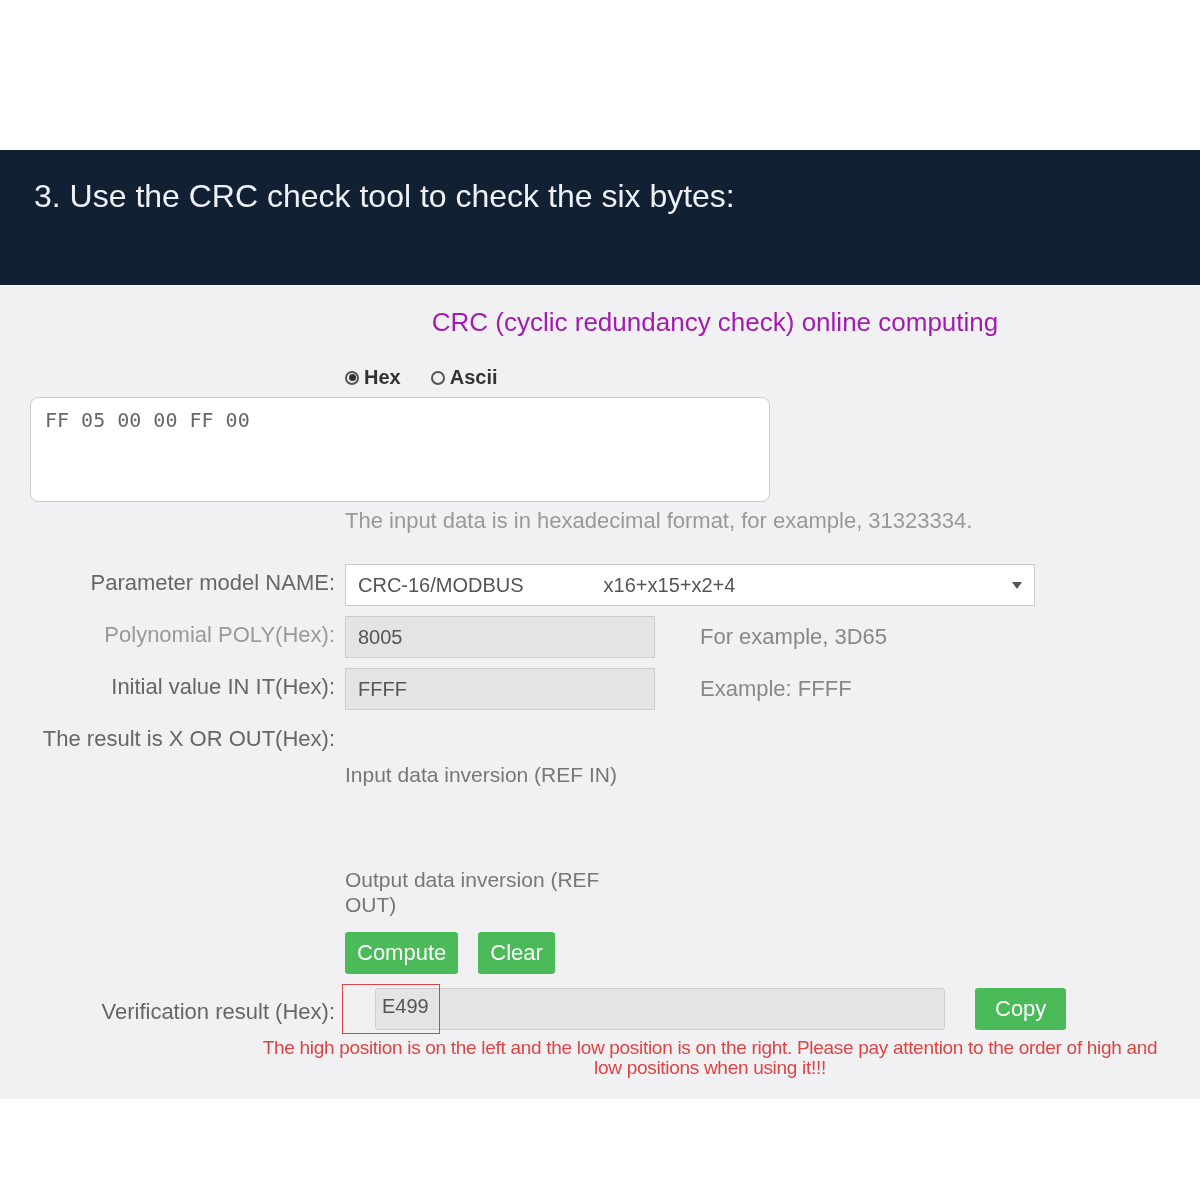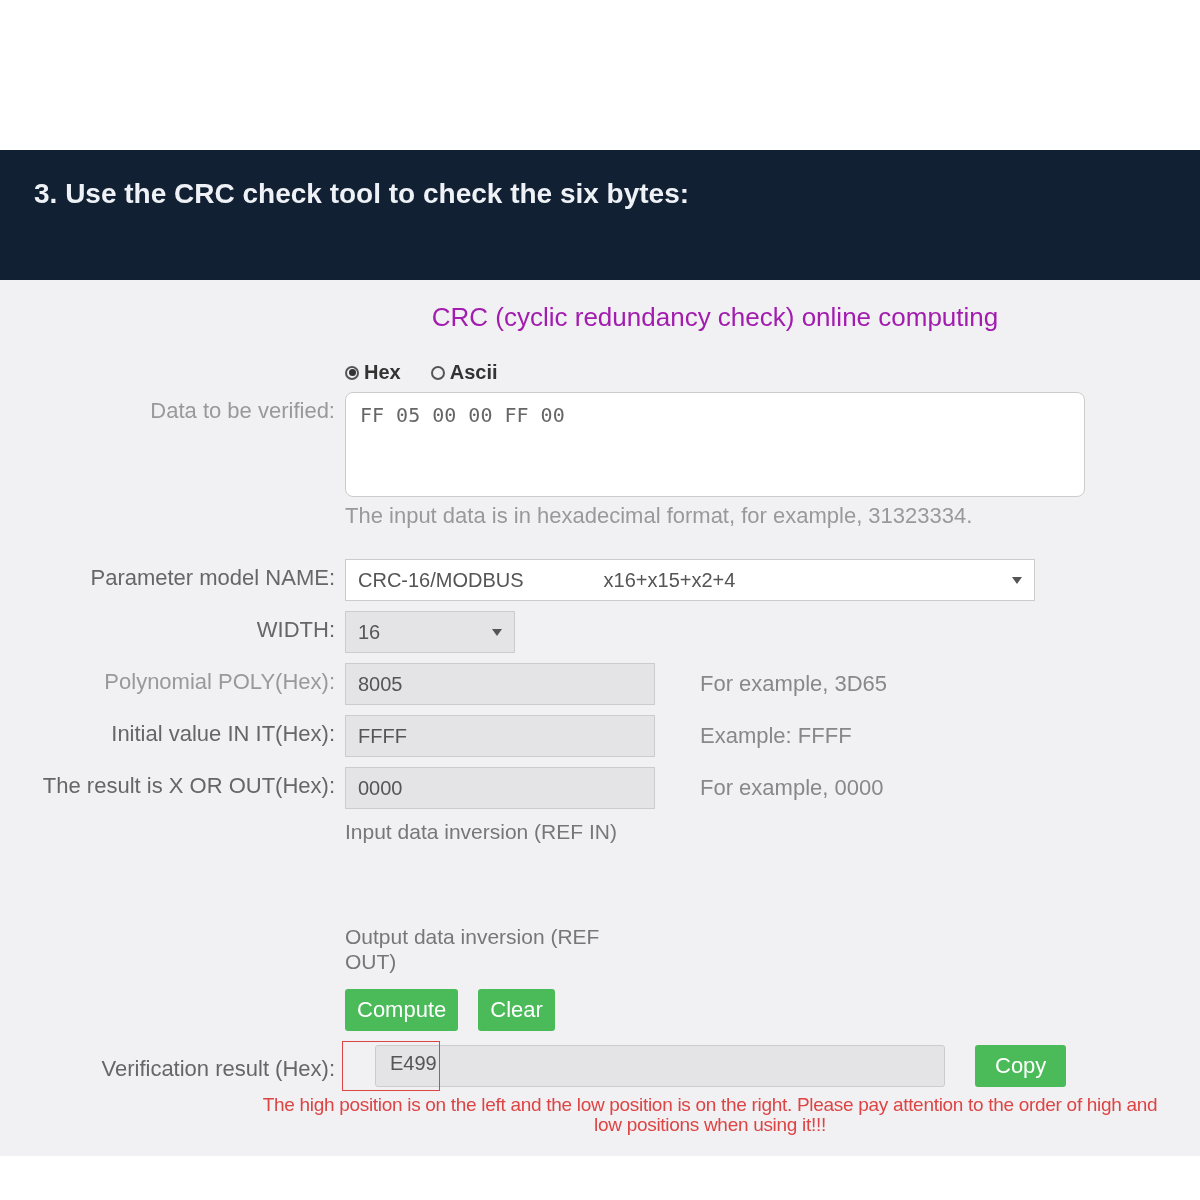--- a/index.html
+++ b/index.html
@@ -22,8 +22,8 @@
     color: #e8ebee;
   }
   .dark-band h3 {
-    font-size: 28px;
-    font-weight: 700;
+    font-size: 32px;
+    font-weight: 400;
     color: #eef1f5;
   }
   .panel {

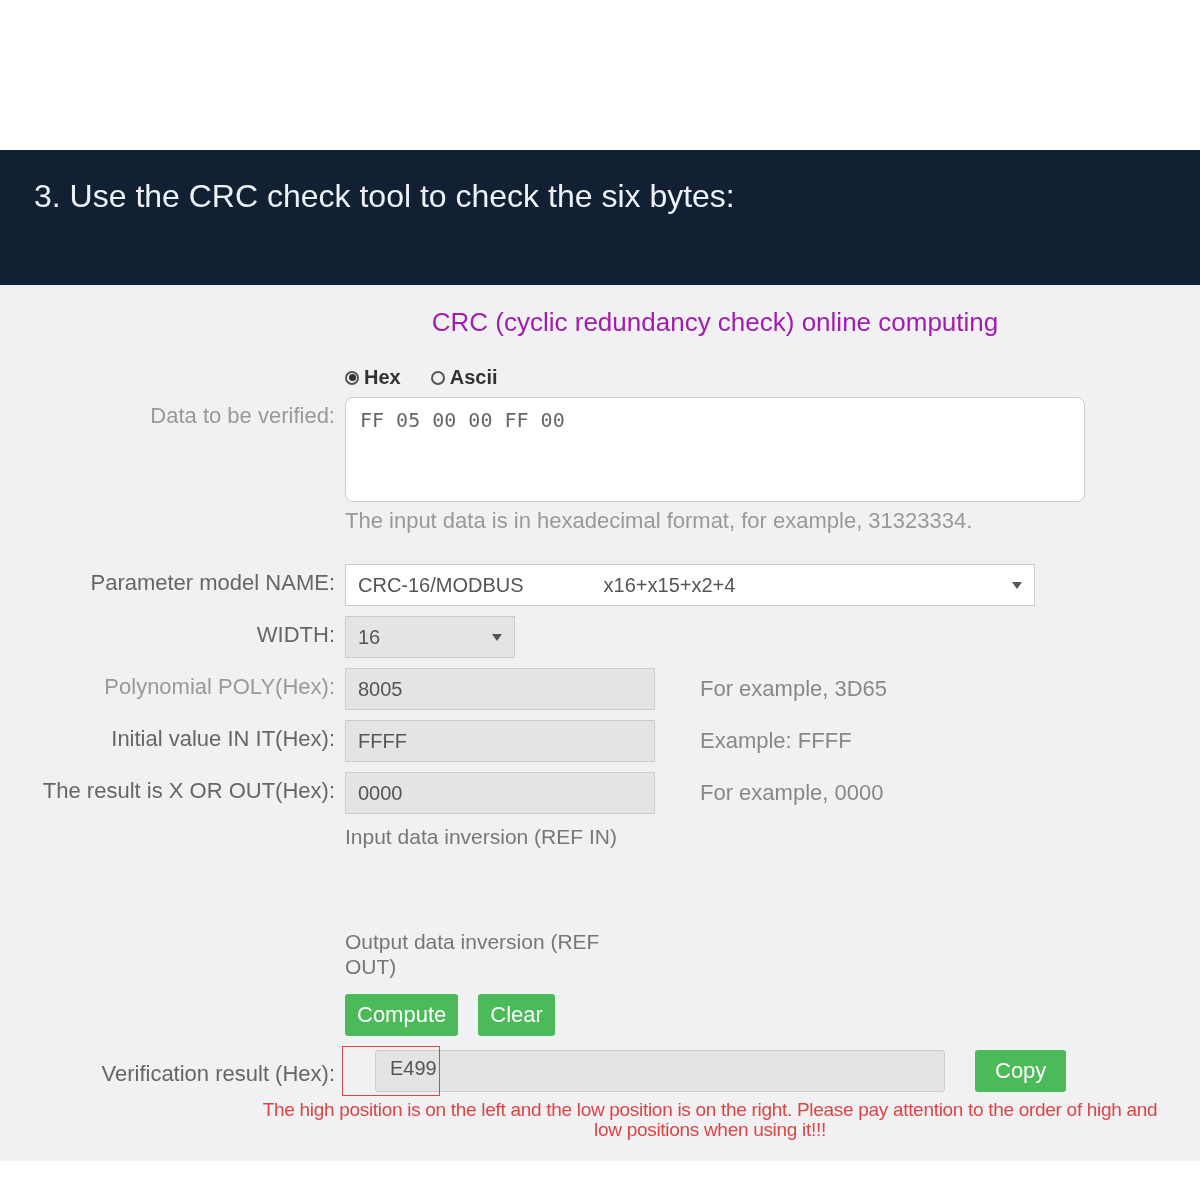--- a/index.html
+++ b/index.html
@@ -216,7 +216,6 @@
     </div>
 
     <div class="row">
-      <div class="label-col">Data to be verified:</div>
       <div class="field-col">
         <textarea class="data-input" style="">FF 05 00 00 FF 00</textarea>
       </div>

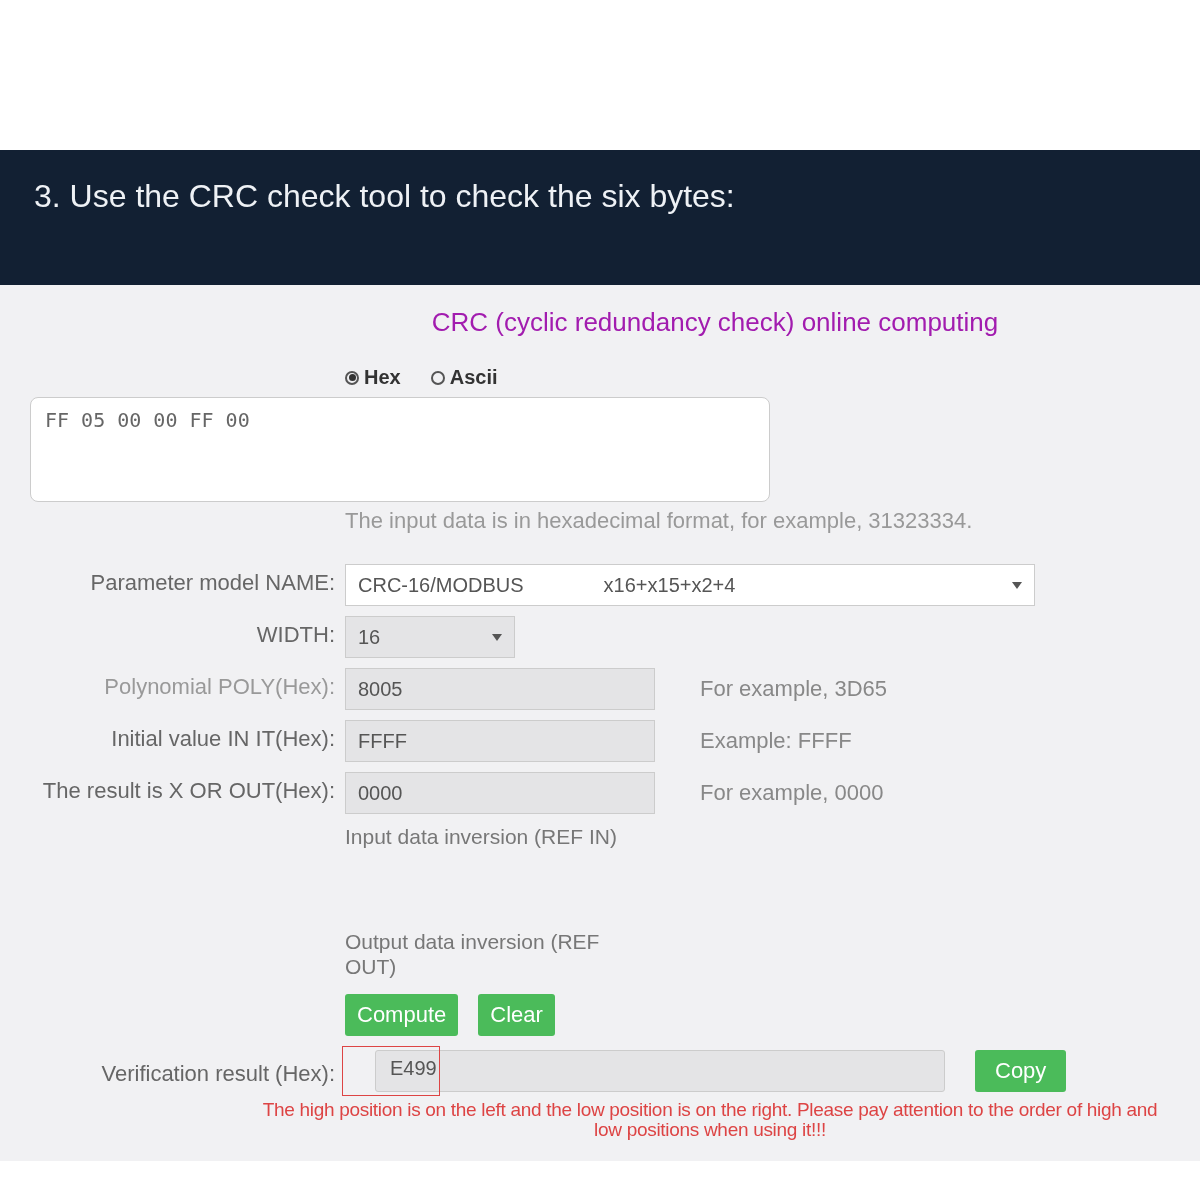--- a/index.html
+++ b/index.html
@@ -233,15 +233,6 @@
       </div>
     </div>
 
-    <div class="row param-row">
-      <div class="label-col dark">WIDTH:</div>
-      <div class="field-col">
-        <div class="select-box select-narrow">
-          <span>16</span>
-          <span class="caret"></span>
-        </div>
-      </div>
-    </div>
 
     <div class="row param-row">
       <div class="label-col">Polynomial POLY(Hex):</div>

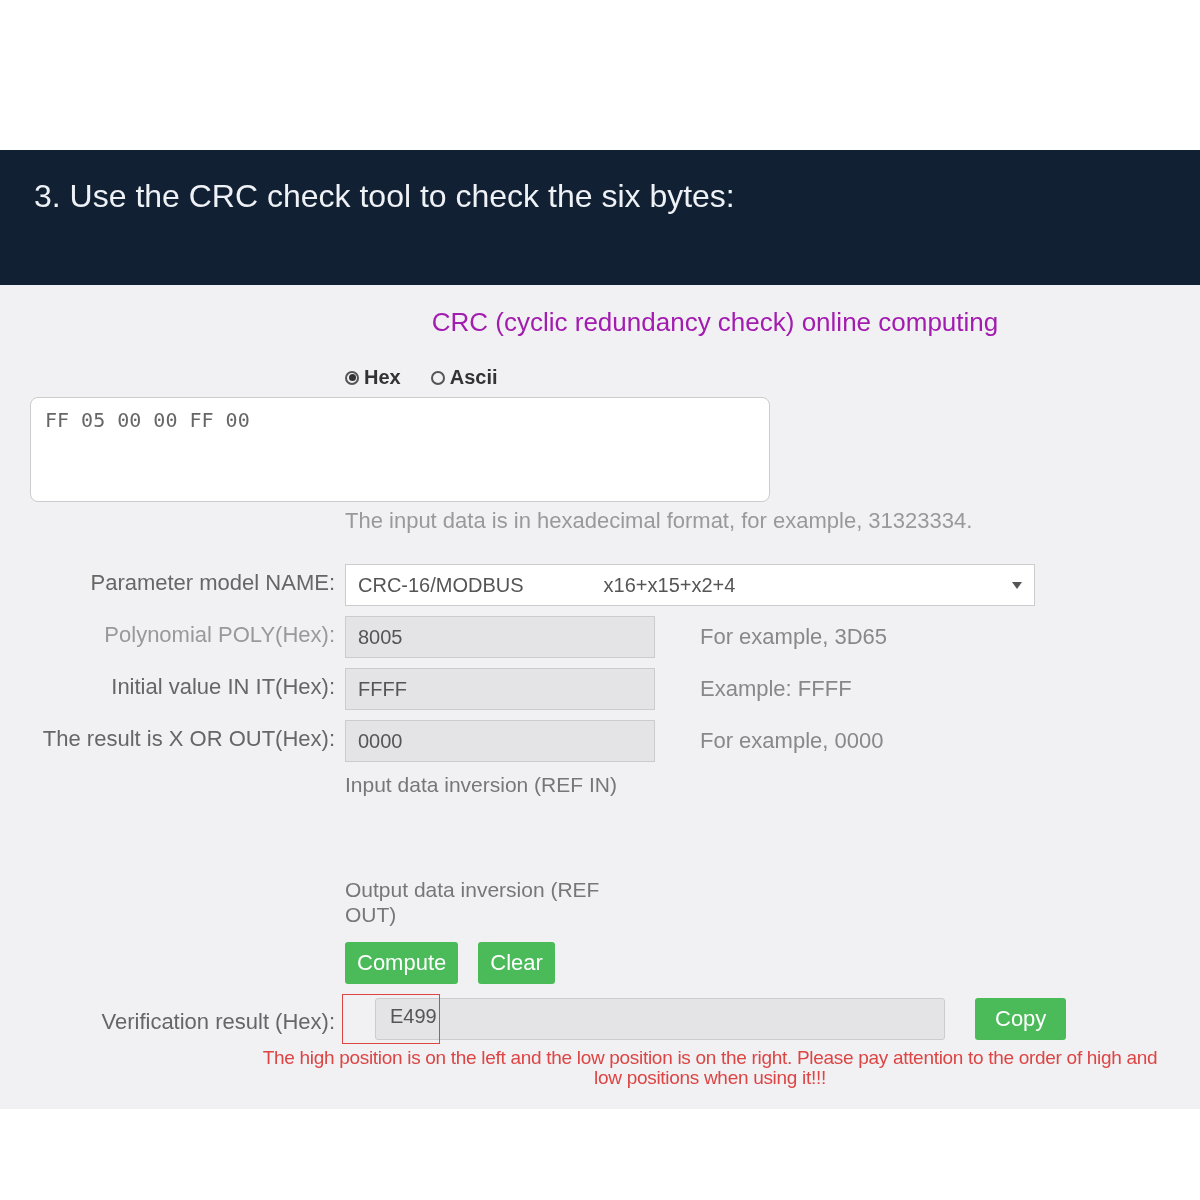--- a/index.html
+++ b/index.html
@@ -256,12 +256,6 @@
 
     <div class="row param-row">
       <div class="label-col dark" style="width:315px">The result is X OR OUT(Hex):</div>
-      <div class="field-col">
-        <div class="input-box input-mid">
-          <span>0000</span>
-        </div>
-        <span class="example-text">For example, 0000</span>
-      </div>
     </div>
 
     <div class="inv-row">

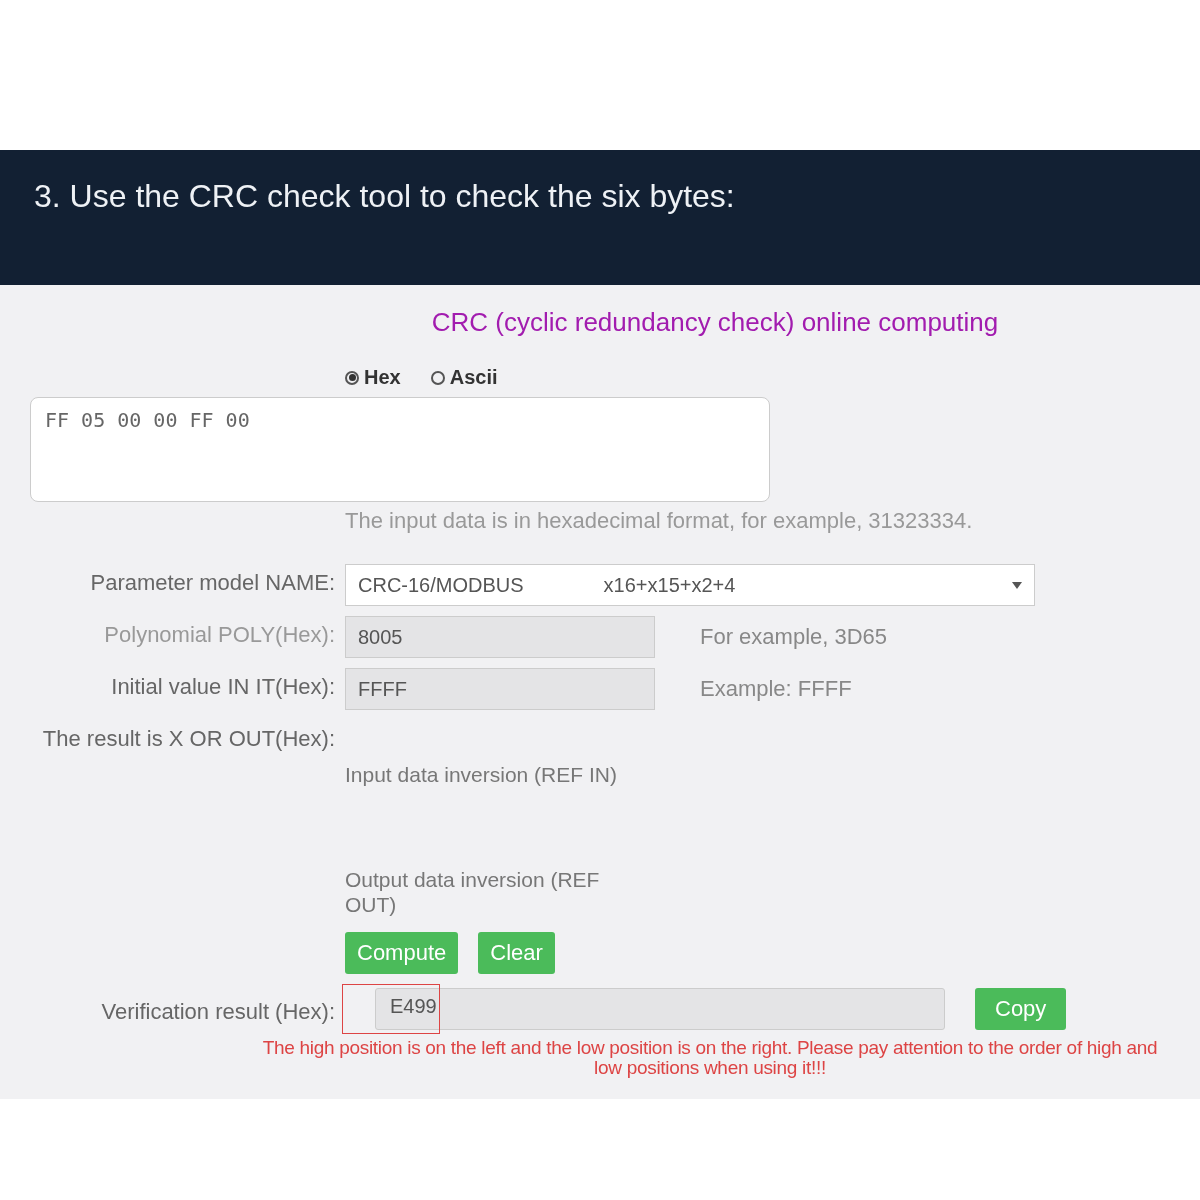--- a/index.html
+++ b/index.html
@@ -125,7 +125,7 @@
     border:1px solid #ccc;
     height:42px;
     border-radius:3px;
-    padding:6px 14px;
+    padding:6px 6px;
     font-size:20px;
     color:#555;
   }

